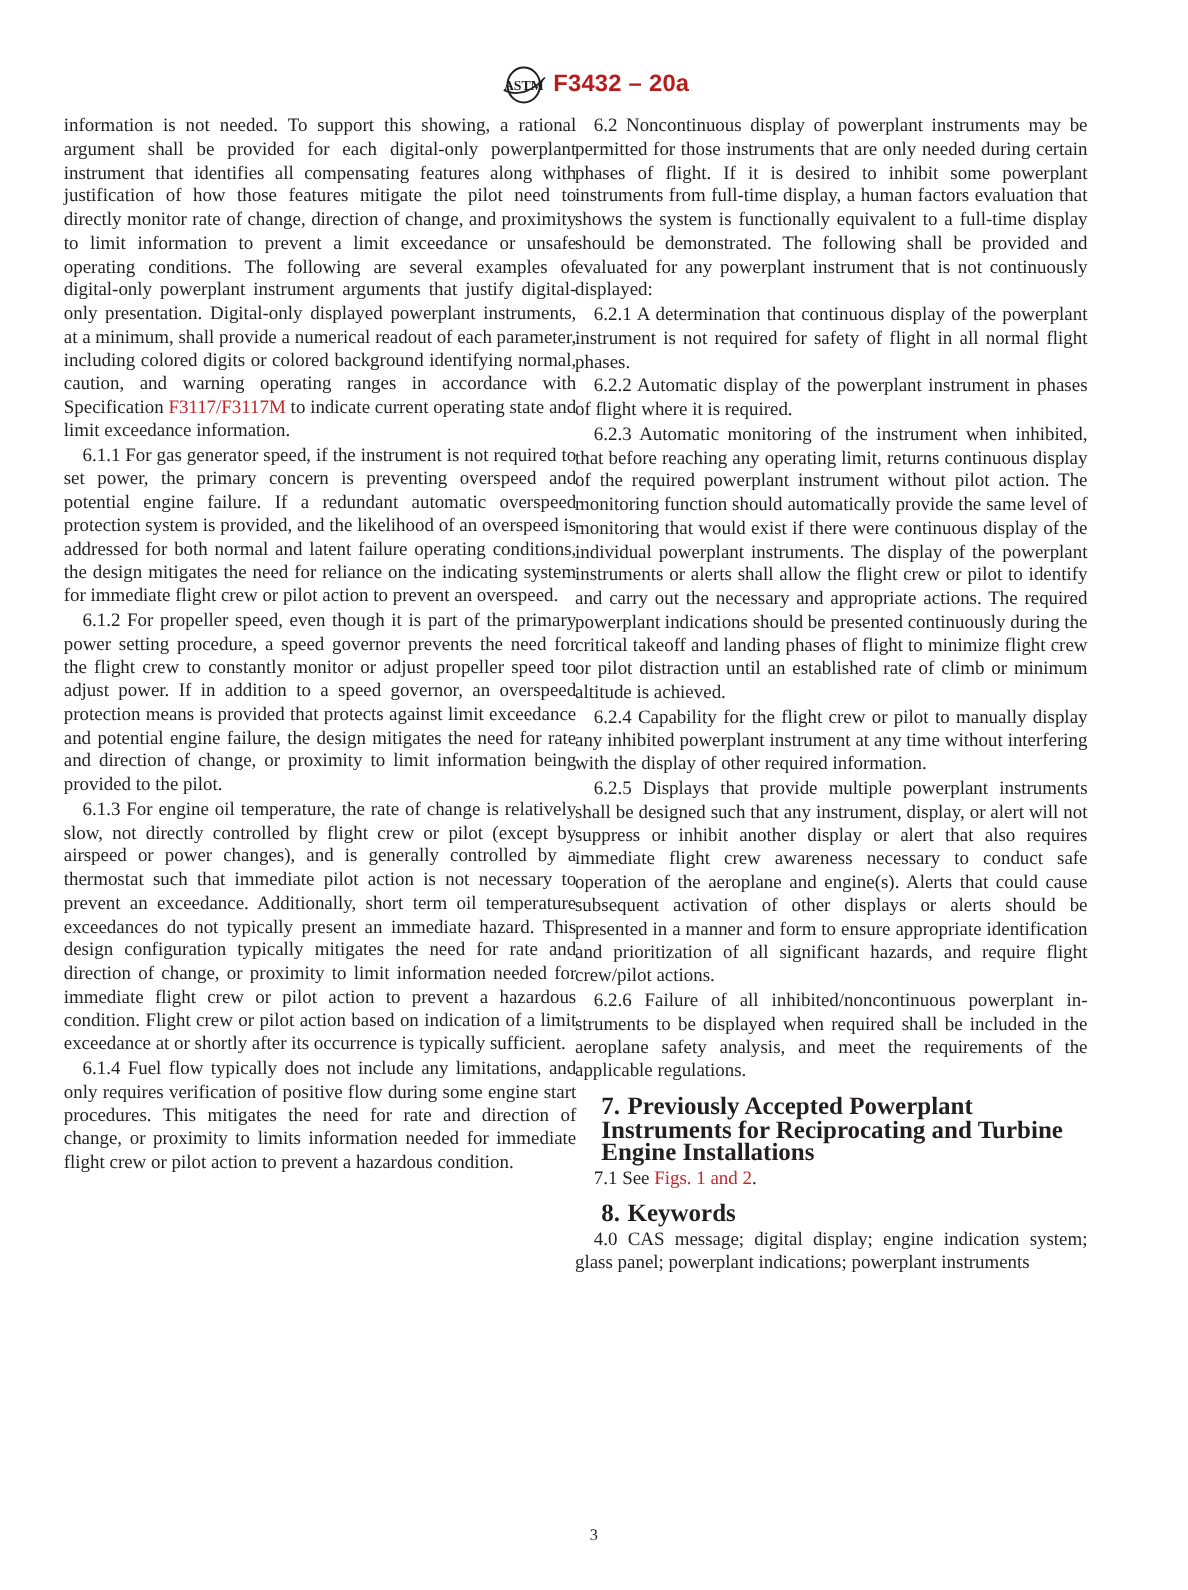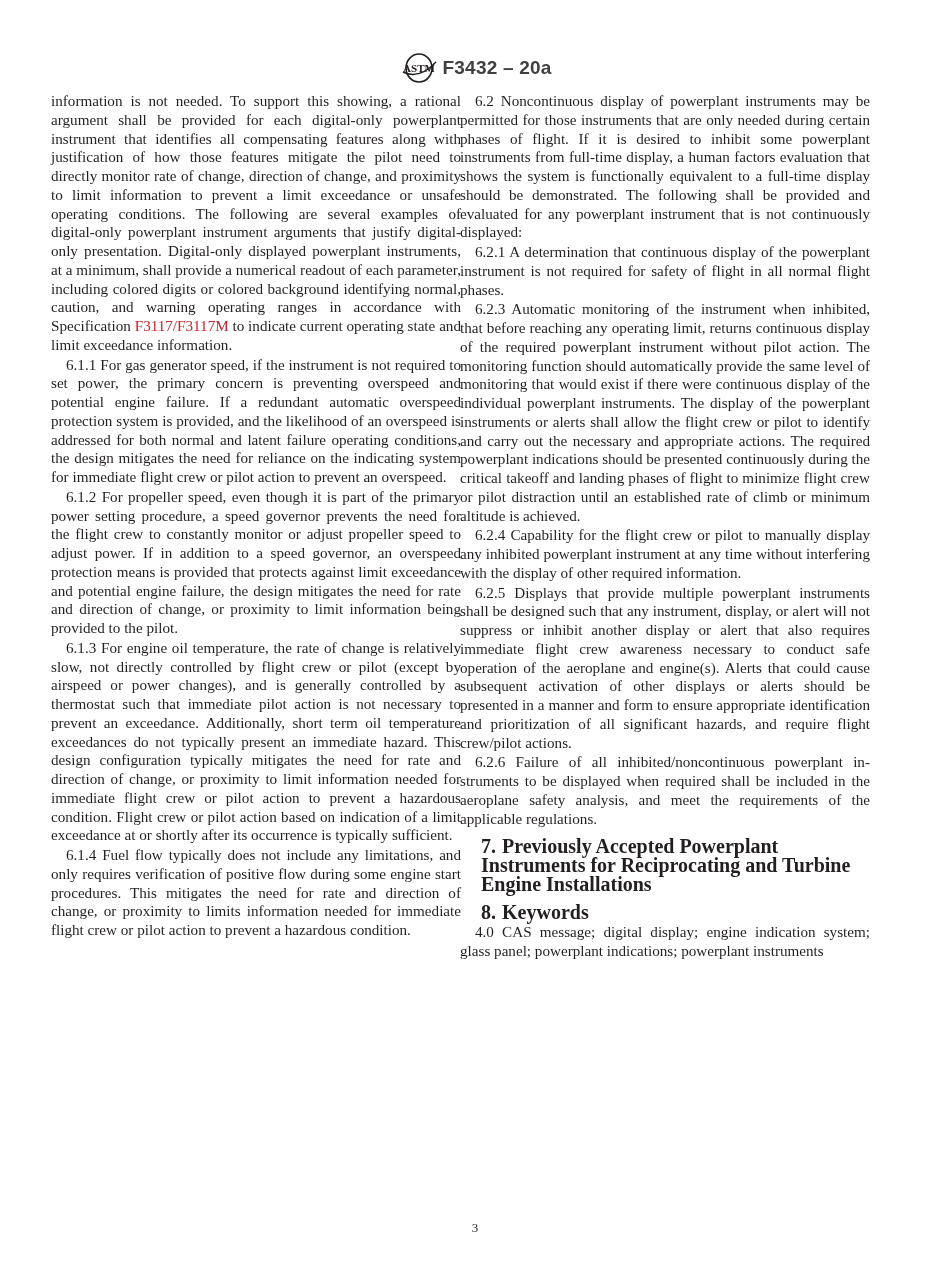--- a/index.html
+++ b/index.html
@@ -15,7 +15,7 @@
   .logo { width: 40px; height: 32px; margin-right: 4px; }
   .designation {
     font-family: "Liberation Sans", "DejaVu Sans", sans-serif;
-    font-weight: bold; font-size: 19px; color: #404040; letter-spacing: 0.2px;
+    font-weight: bold; font-size: 19px; color: #b91c1c; letter-spacing: 0.2px;
   }
   .col {
     position: absolute; top: 92px; width: 410px;

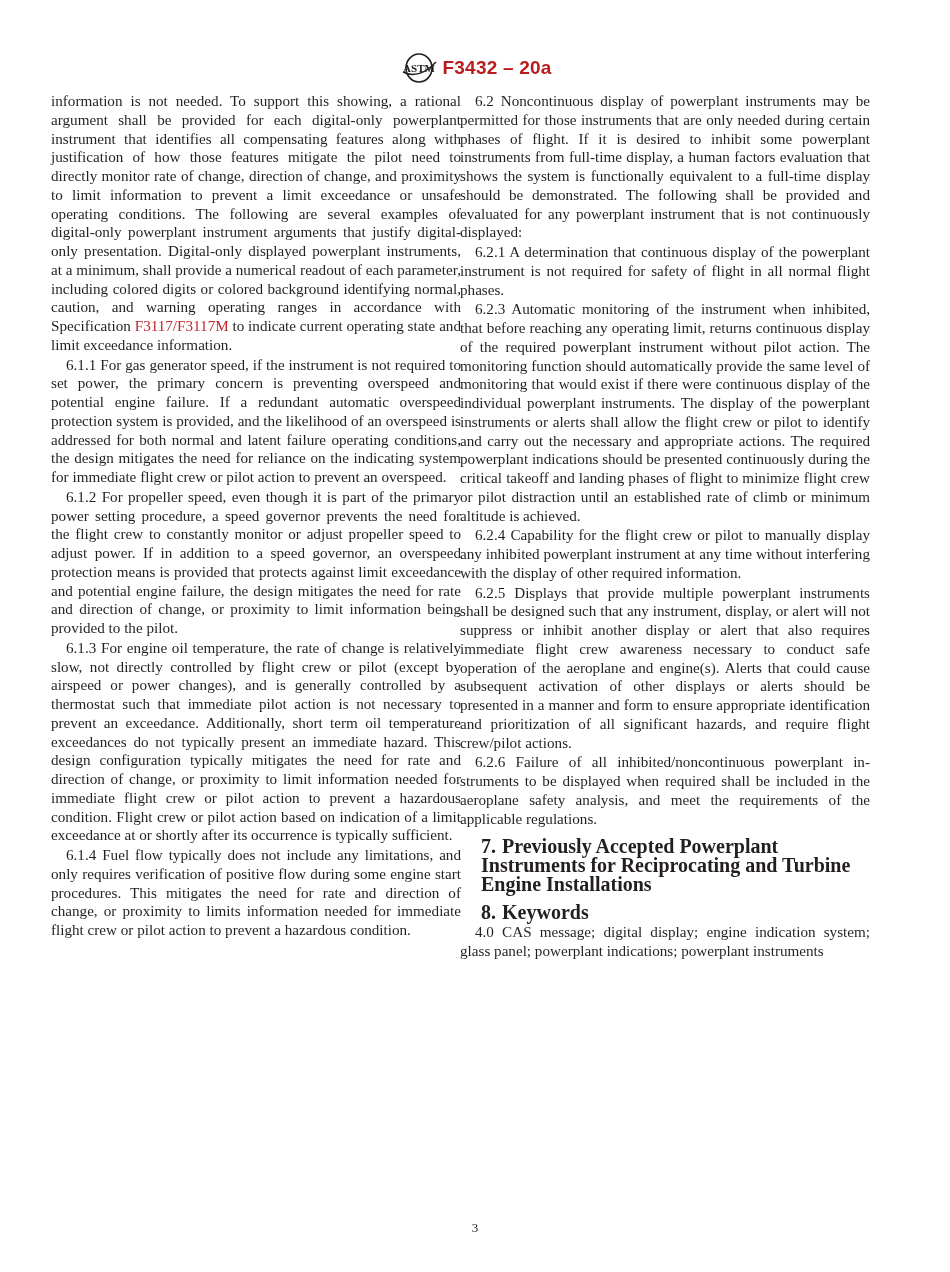--- a/index.html
+++ b/index.html
@@ -62,6 +62,7 @@
 <div class="col col-right">
   <p class="ind">6.2 Noncontinuous display of powerplant instruments may be permitted for those instruments that are only needed during certain phases of flight. If it is desired to inhibit some powerplant instruments from full-time display, a human factors evaluation that shows the system is functionally equivalent to a full-time display should be demonstrated. The following shall be provided and evaluated for any powerplant instrument that is not continuously displayed:</p>
   <p class="ind">6.2.1 A determination that continuous display of the pow­erplant instrument is not required for safety of flight in all normal flight phases.</p>
+  <p class="ind">6.2.2 Automatic display of the powerplant instrument in phases of flight where it is required.</p>
   <p class="ind">6.2.3 Automatic monitoring of the instrument when inhibited, that before reaching any operating limit, returns continuous display of the required powerplant instrument without pilot action. The monitoring function should automati­cally provide the same level of monitoring that would exist if there were continuous display of the individual powerplant instruments. The display of the powerplant instruments or alerts shall allow the flight crew or pilot to identify and carry out the necessary and appropriate actions. The required pow­erplant indications should be presented continuously during the critical takeoff and landing phases of flight to minimize flight crew or pilot distraction until an established rate of climb or minimum altitude is achieved.</p>
   <p class="ind">6.2.4 Capability for the flight crew or pilot to manually display any inhibited powerplant instrument at any time without interfering with the display of other required informa­tion.</p>
   <p class="ind">6.2.5 Displays that provide multiple powerplant instruments shall be designed such that any instrument, display, or alert will not suppress or inhibit another display or alert that also requires immediate flight crew awareness necessary to conduct safe operation of the aeroplane and engine(s). Alerts that could cause subsequent activation of other displays or alerts should be presented in a manner and form to ensure appropriate identification and prioritization of all significant hazards, and require flight crew/pilot actions.</p>

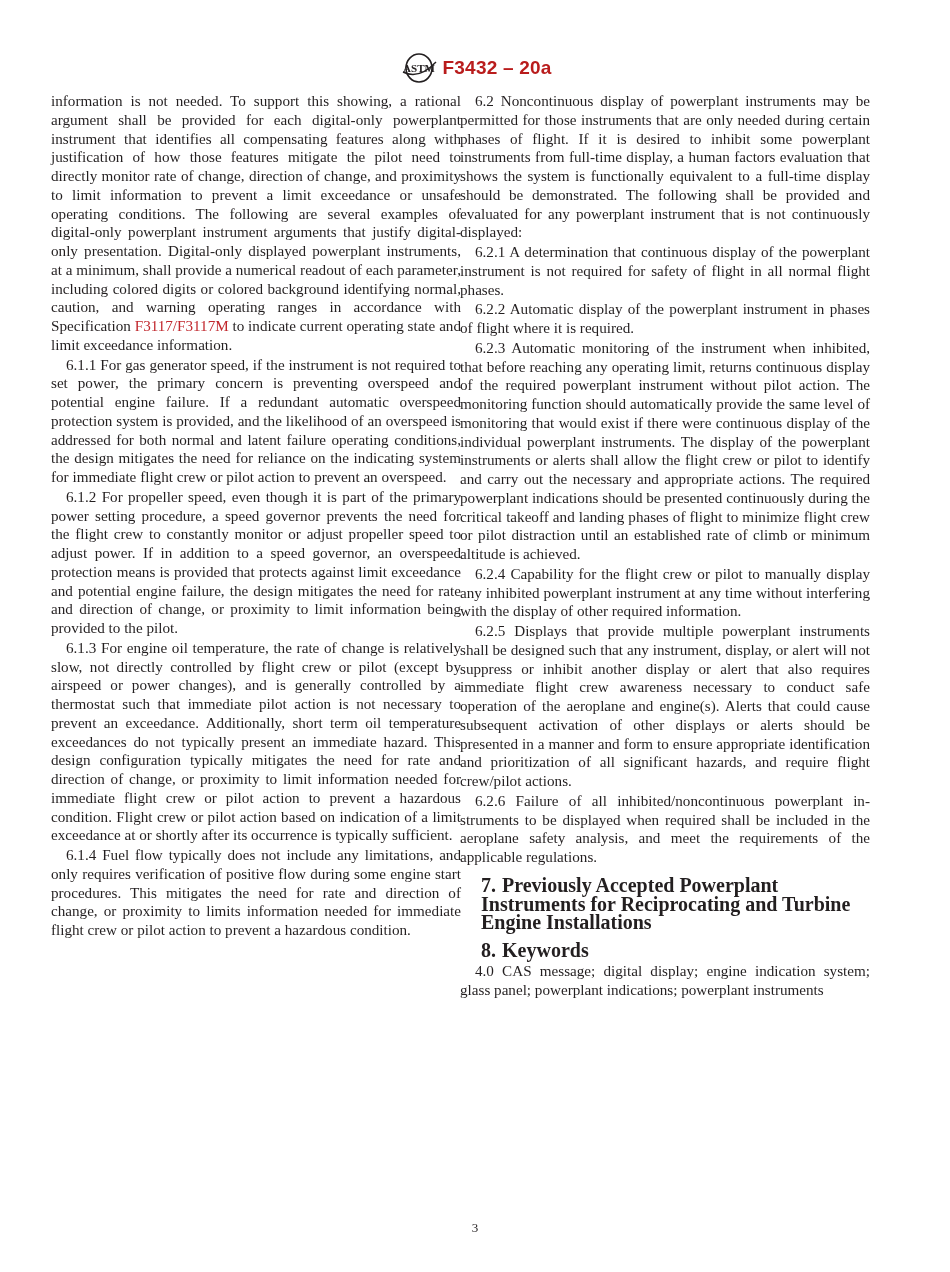--- a/index.html
+++ b/index.html
@@ -69,6 +69,7 @@
   <p class="ind">6.2.6 Failure of all inhibited/noncontinuous powerplant in­struments to be displayed when required shall be included in the aeroplane safety analysis, and meet the requirements of the applicable regulations.</p>
 
   <p class="section-head"><span class="num">7.</span><span>Previously Accepted Powerplant Instruments for Reciprocating and Turbine Engine Installations</span></p>
+  <p class="ind"><span>7.1 See </span><span class="link">Figs. 1 and 2</span><span>.</span></p>
 
   <p class="section-head"><span class="num">8.</span><span>Keywords</span></p>
   <p class="ind">4.0 CAS message; digital display; engine indication system; glass panel; powerplant indications; powerplant instruments</p>

